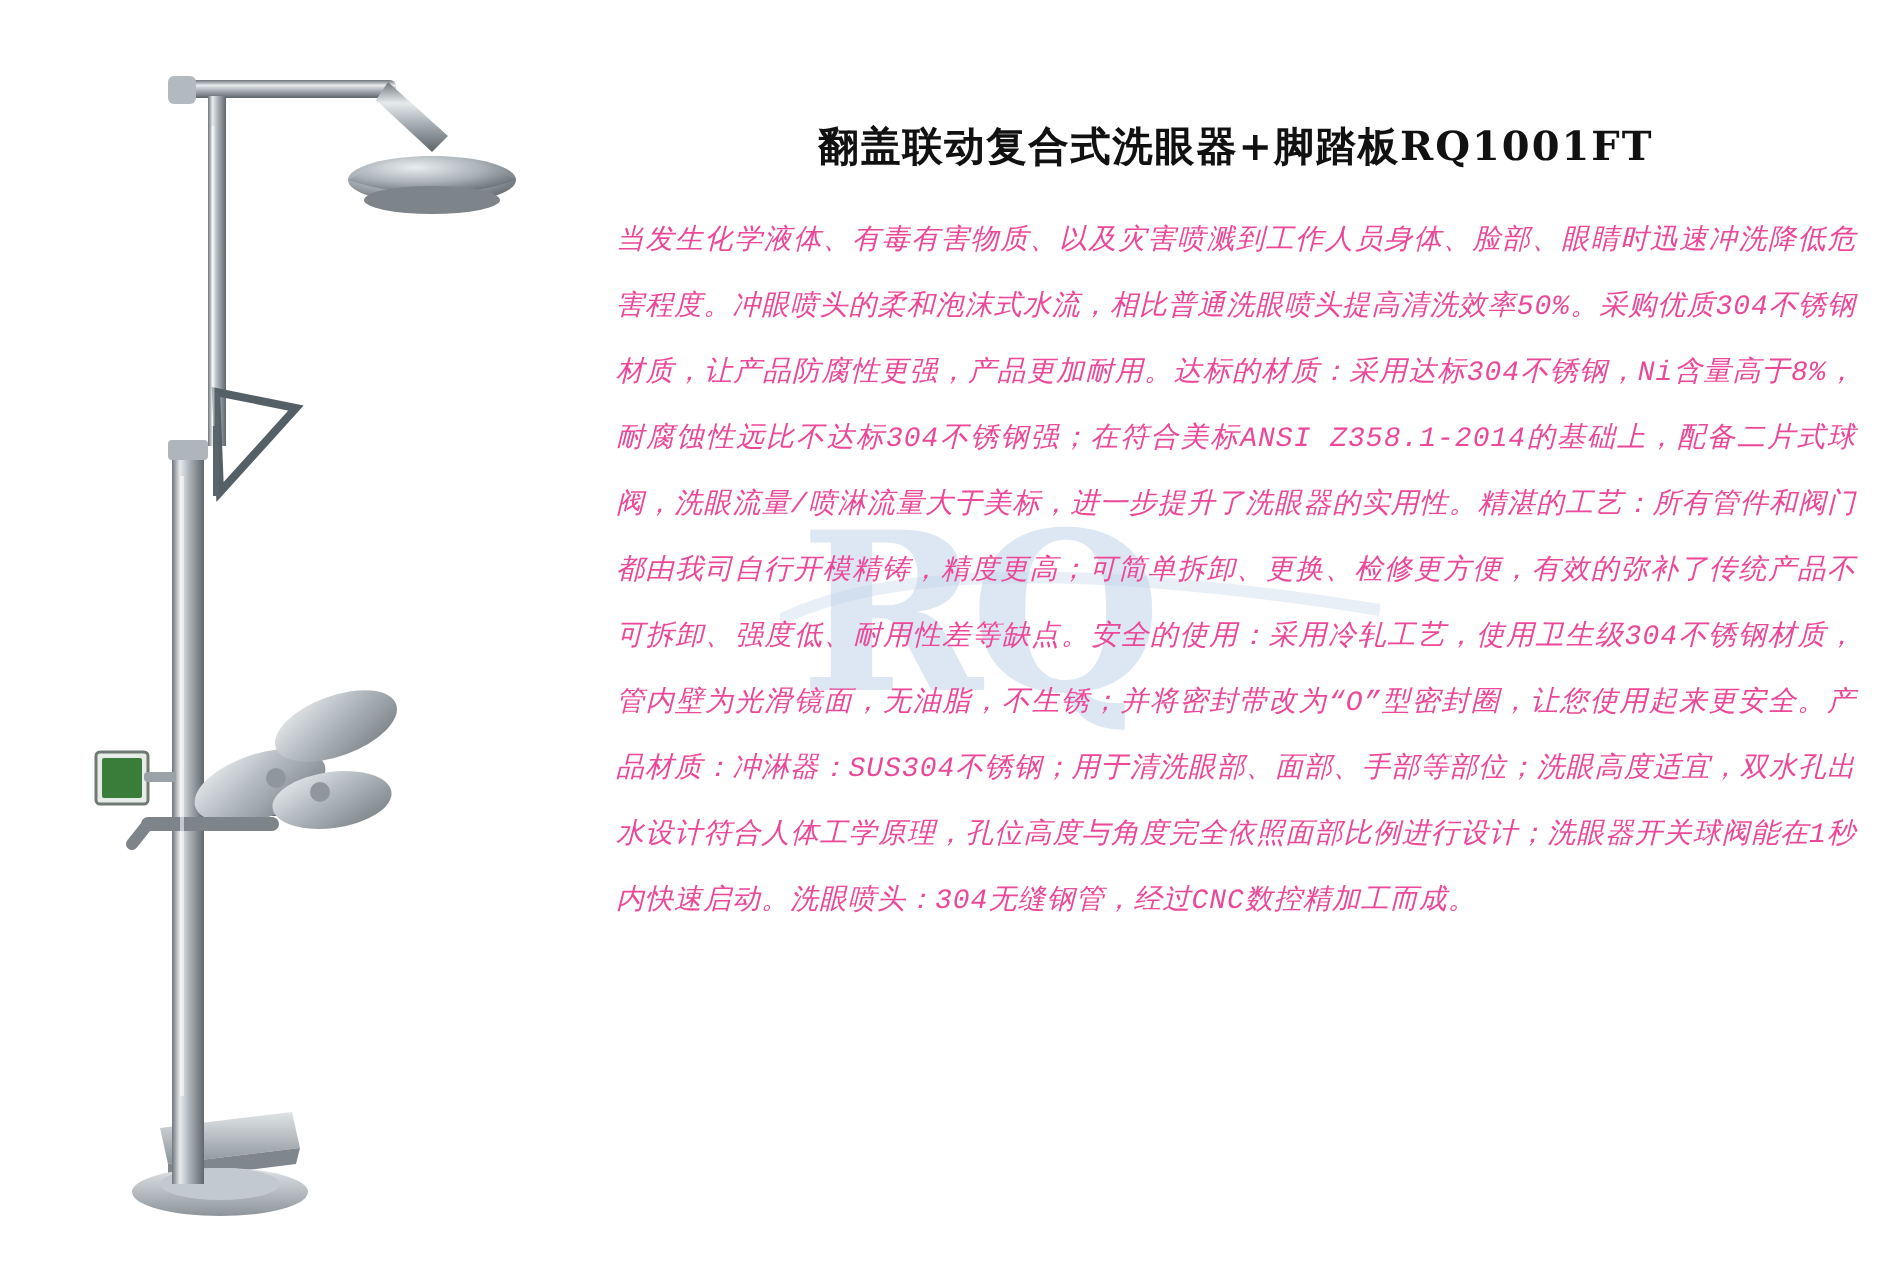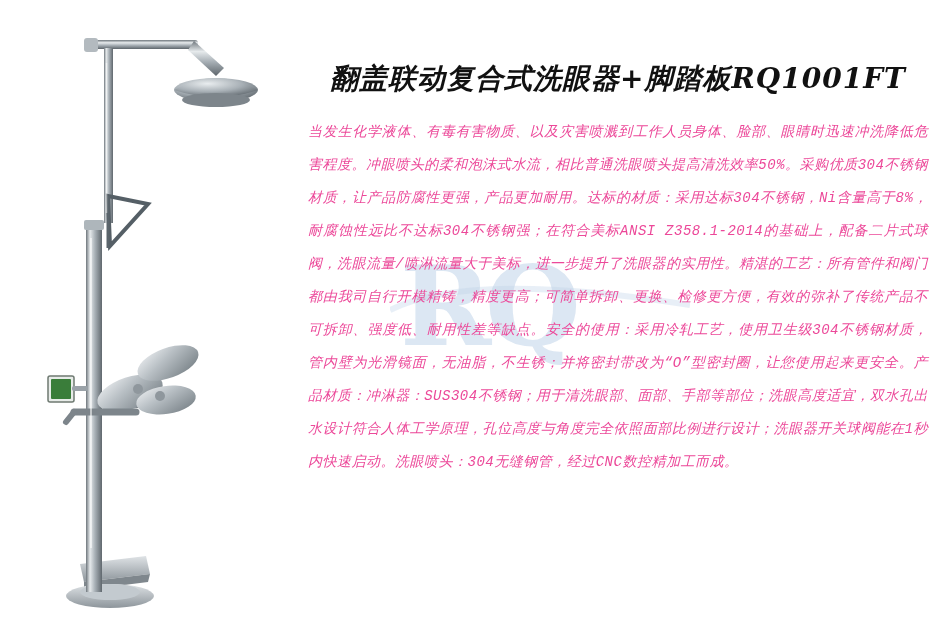--- a/index.html
+++ b/index.html
@@ -52,14 +52,13 @@
   }
   .title {
     font-family: "DejaVu Serif", serif;
-    font-size: 28px;
+    font-size: 20px;
     font-weight: bold;
     color: #111111;
     text-align: center;
     letter-spacing: 1px;
     margin: 0 0 18px 0;
     white-space: nowrap;
-    font-style: italic;
   }
   .body-text {
     font-family: Liberation Mono, monospace;

